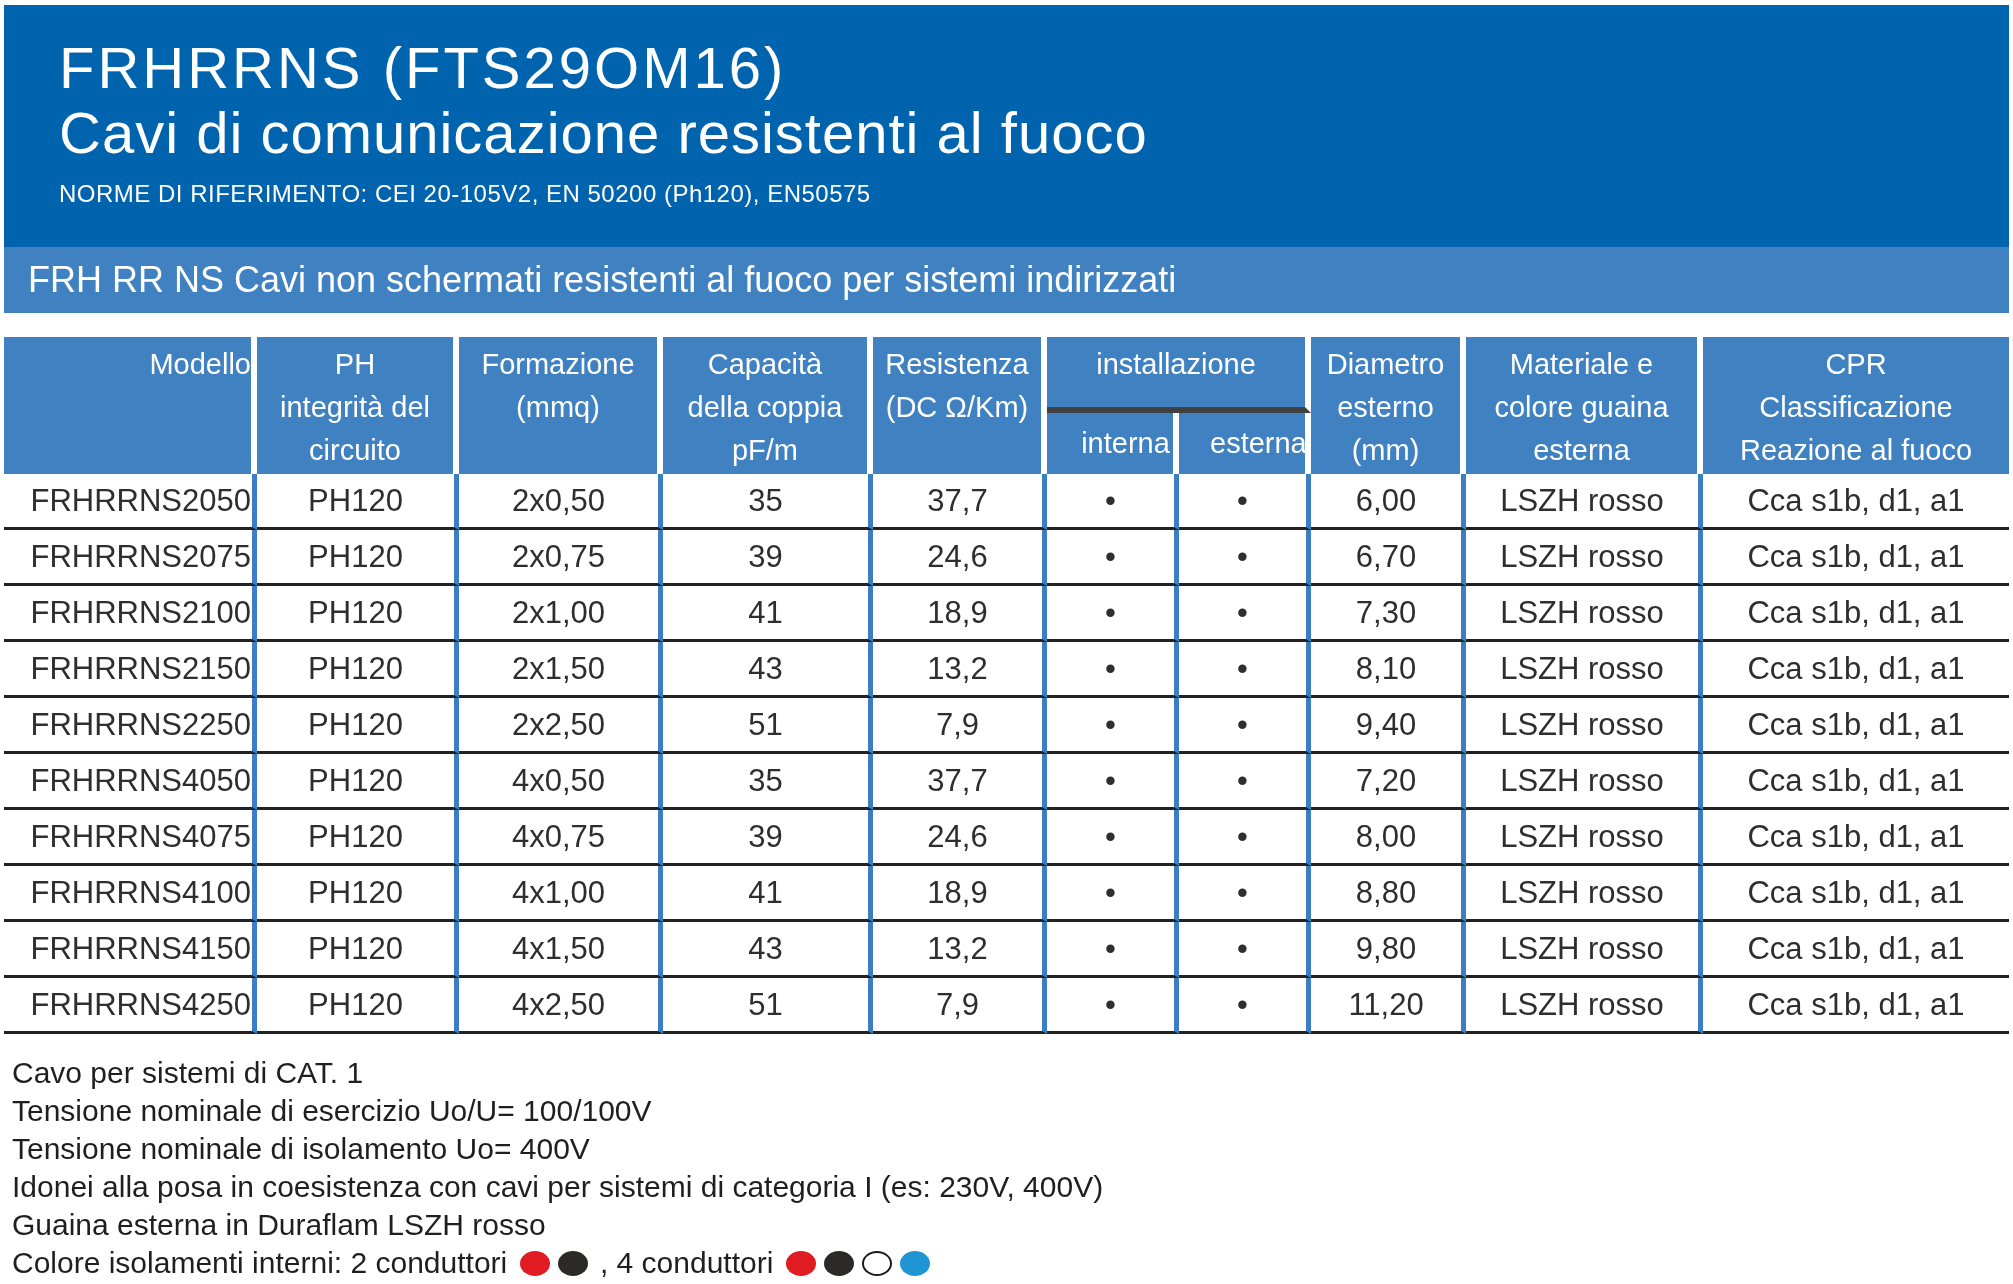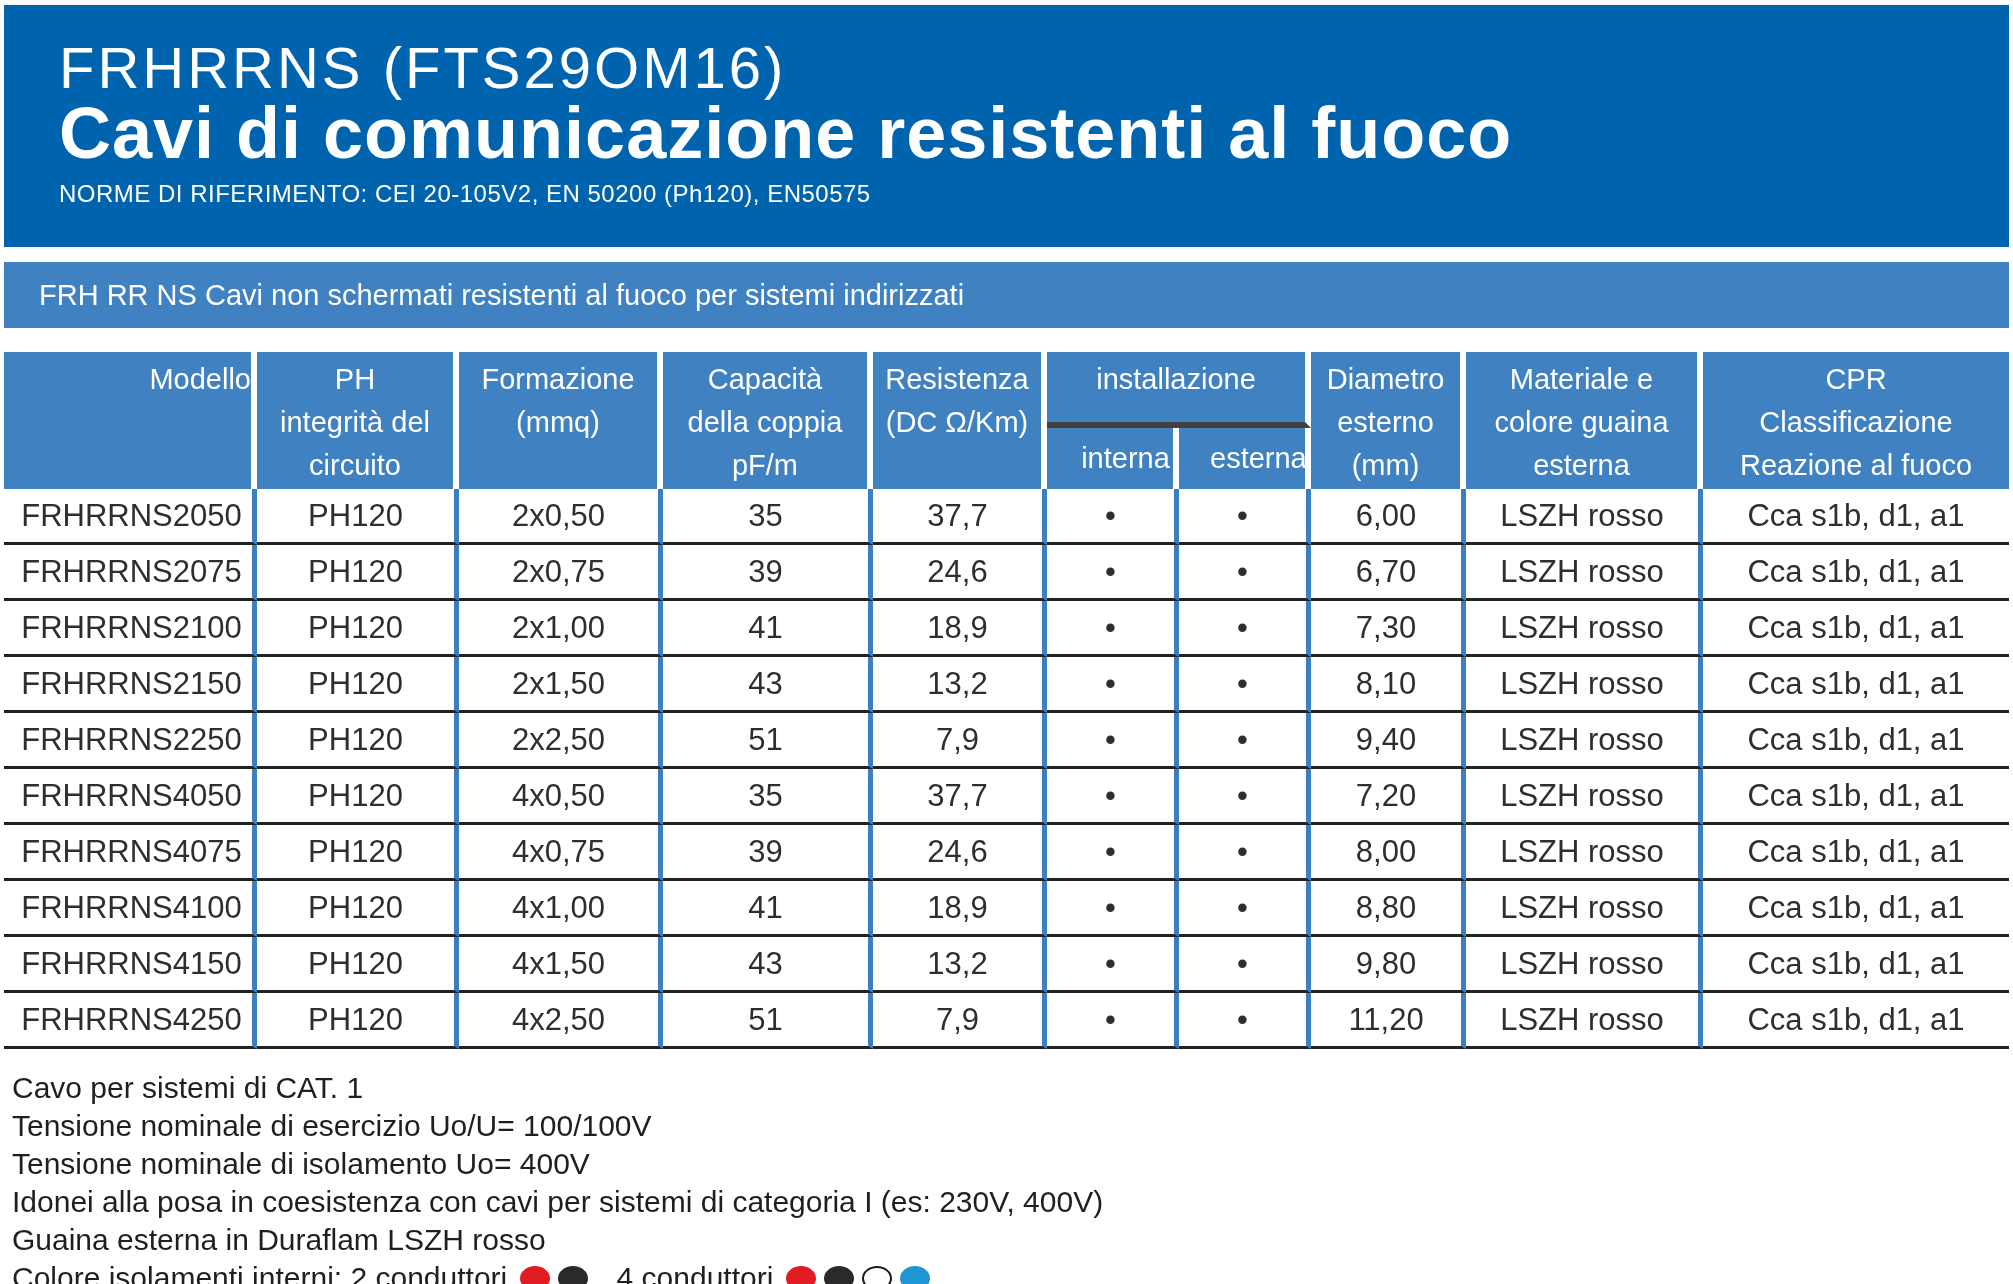--- a/index.html
+++ b/index.html
@@ -20,7 +20,7 @@
     color:#ffffff;
   }
   .title-line1 { font-size:58px; line-height:66px; letter-spacing:3px; font-weight:normal; }
-  .title-line2 { font-size:72px; line-height:64px; letter-spacing:1px; font-weight:bold; }
+  .title-line2 { font-size:58px; line-height:64px; letter-spacing:1px; font-weight:normal; }
   .norms-line  { font-size:24px; line-height:30px; letter-spacing:0.5px; margin-top:14px; }
 
   

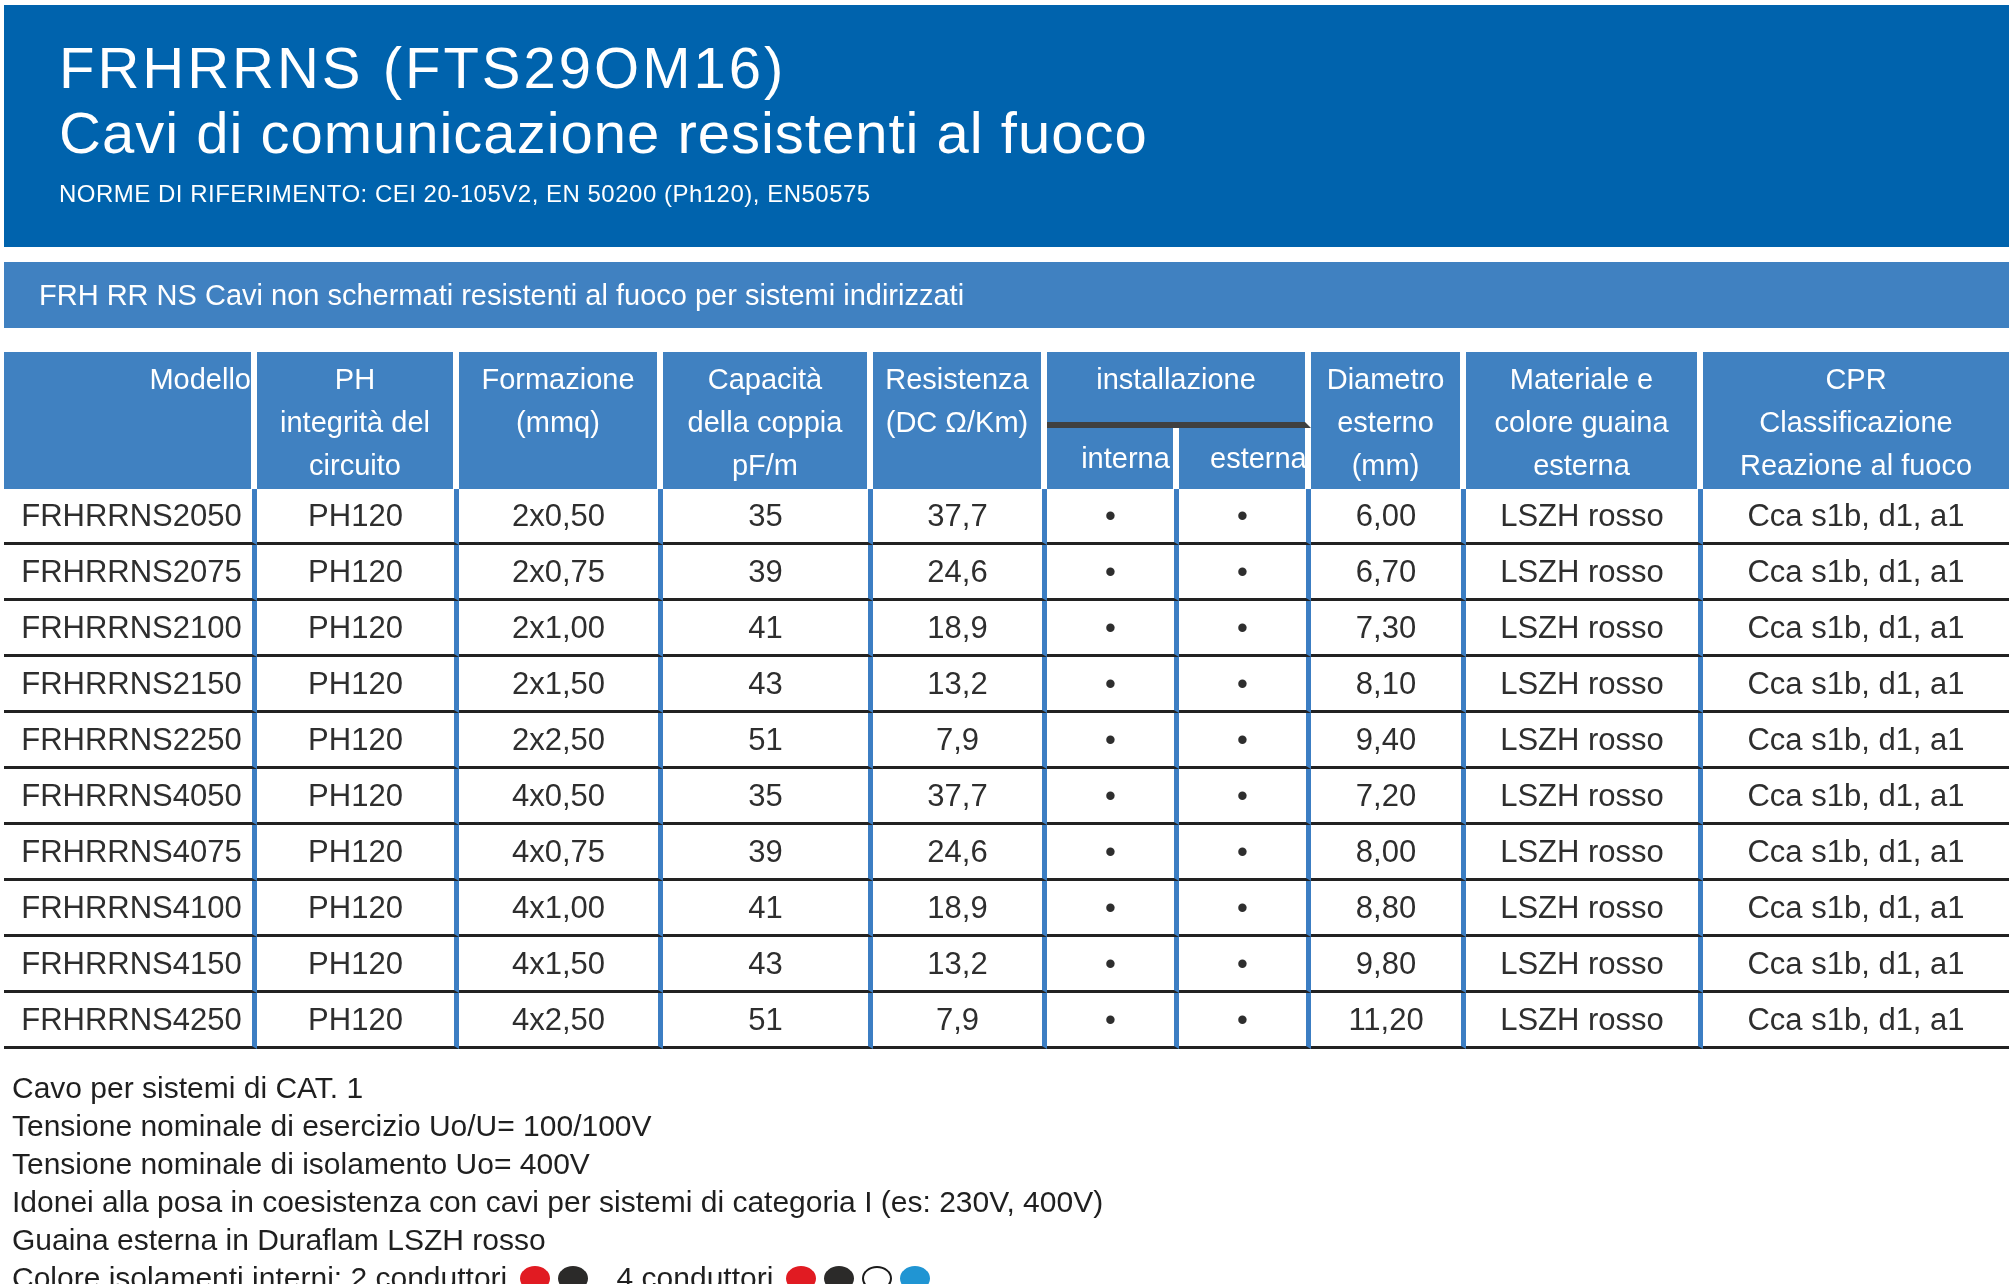--- a/index.html
+++ b/index.html
@@ -25,12 +25,11 @@
 
   
   .banner {
-    margin-top:15px;
     background:#4081c1;
     height:66px;
     display:flex; align-items:center;
-    padding-left:35px;
-    color:#ffffff; font-size:29px;
+    padding-left:24px;
+    color:#ffffff; font-size:36px;
   }
 
   

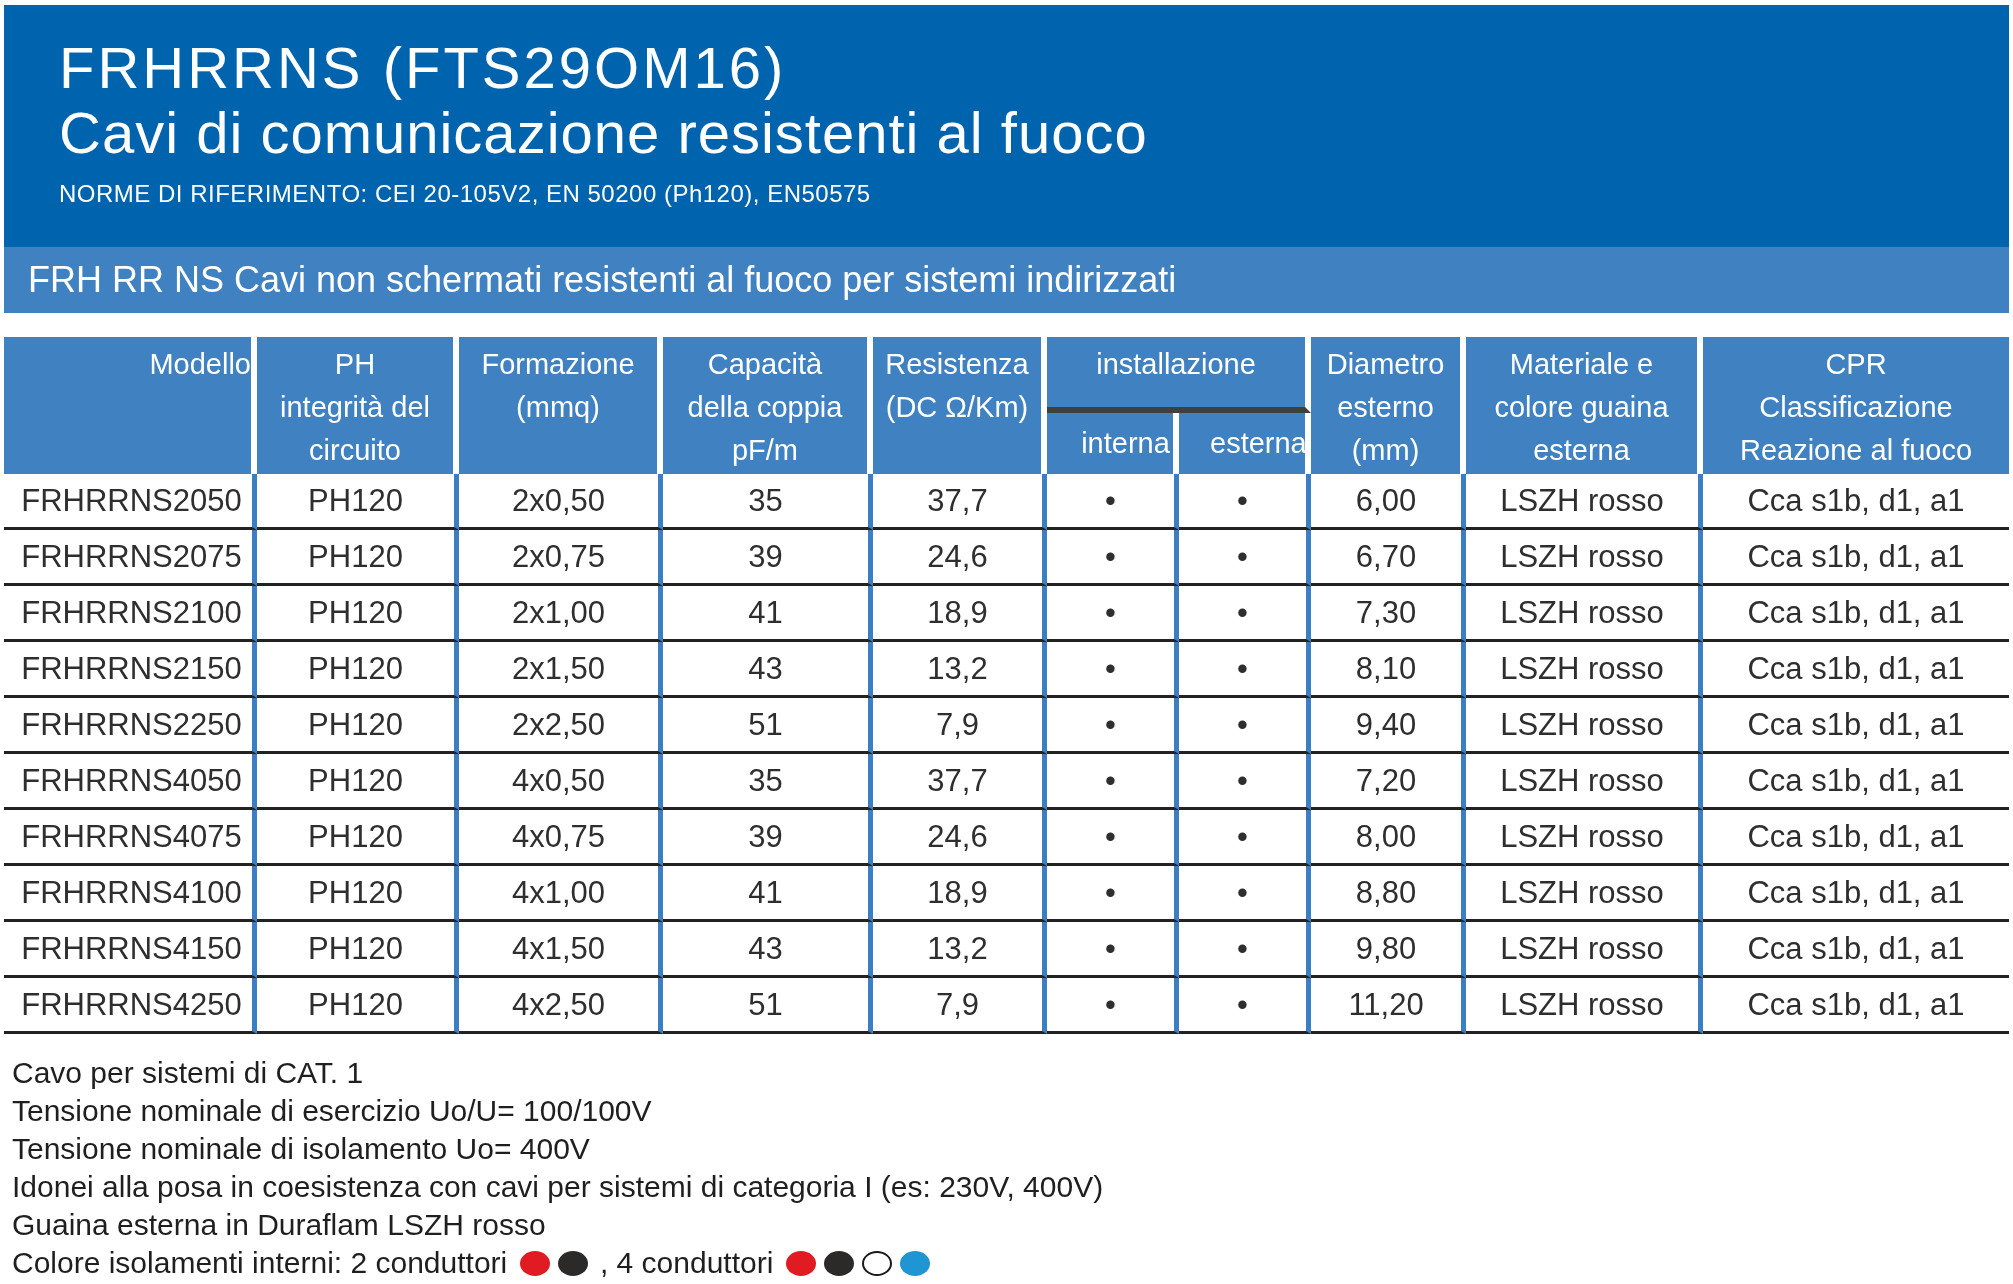--- a/index.html
+++ b/index.html
@@ -59,7 +59,7 @@
     overflow:hidden;
   }
   .spec-table td:last-child { border-right:none; }
-  .spec-table td.model { text-align:center; padding-left:8px;margin-left:16px; }
+  .spec-table td.model { text-align:right; padding-left:8px;margin-left:16px; }
 
   
   .notes { padding:20px 0 0 8px; font-size:30px; line-height:38px; color:#1f1f1f; }

